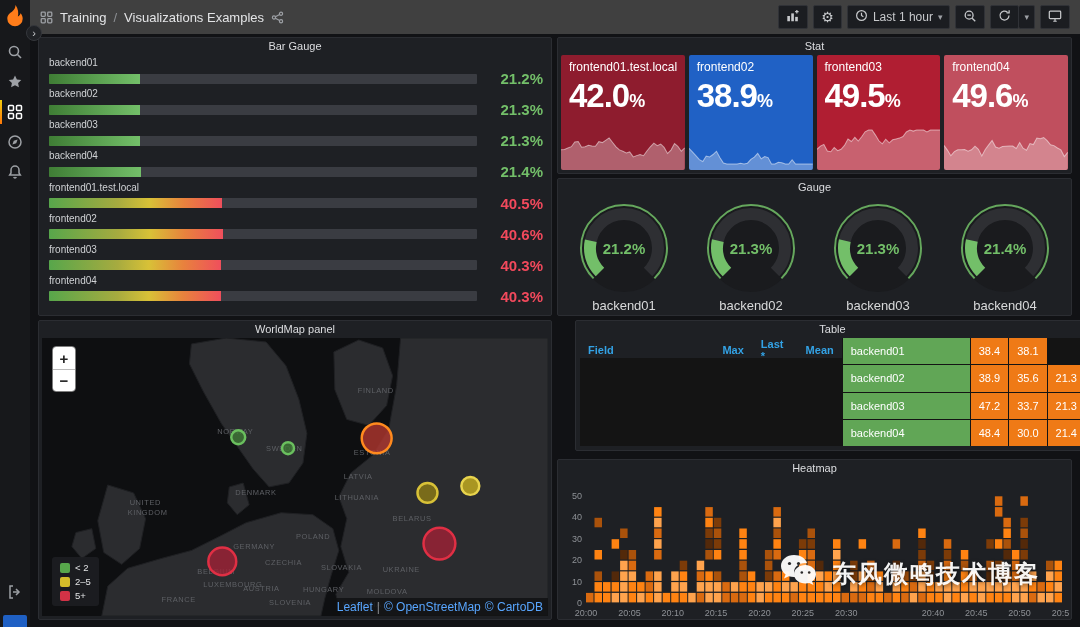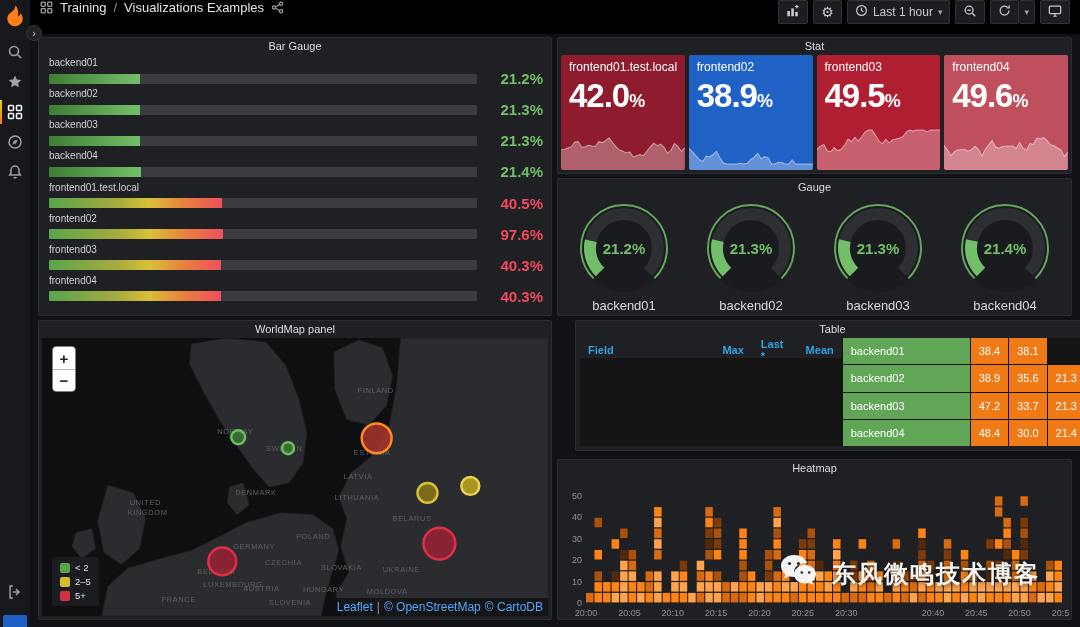--- a/index.html
+++ b/index.html
@@ -18,7 +18,7 @@
   .side-toggle{position:absolute;left:26px;top:25px;width:16px;height:16px;border-radius:50%;background:#202226;border:1px solid #35373c;color:#c7c9cc;font-size:11px;line-height:14px;text-align:center;cursor:pointer;z-index:30}
   
   .main{flex:1;display:flex;flex-direction:column;min-width:0}
-  .navbar{height:34px;display:flex;align-items:flex-start;padding:0 10px;background:#000000}
+  .navbar{height:34px;display:flex;align-items:center;padding:0 10px;background:#404040}
   .nav-left{display:flex;align-items:center;gap:7px;font-size:13px}
   .crumb-folder,.crumb-title{color:#e3e4e6;cursor:pointer;white-space:nowrap}
   .crumb-sep{color:#8d9094}

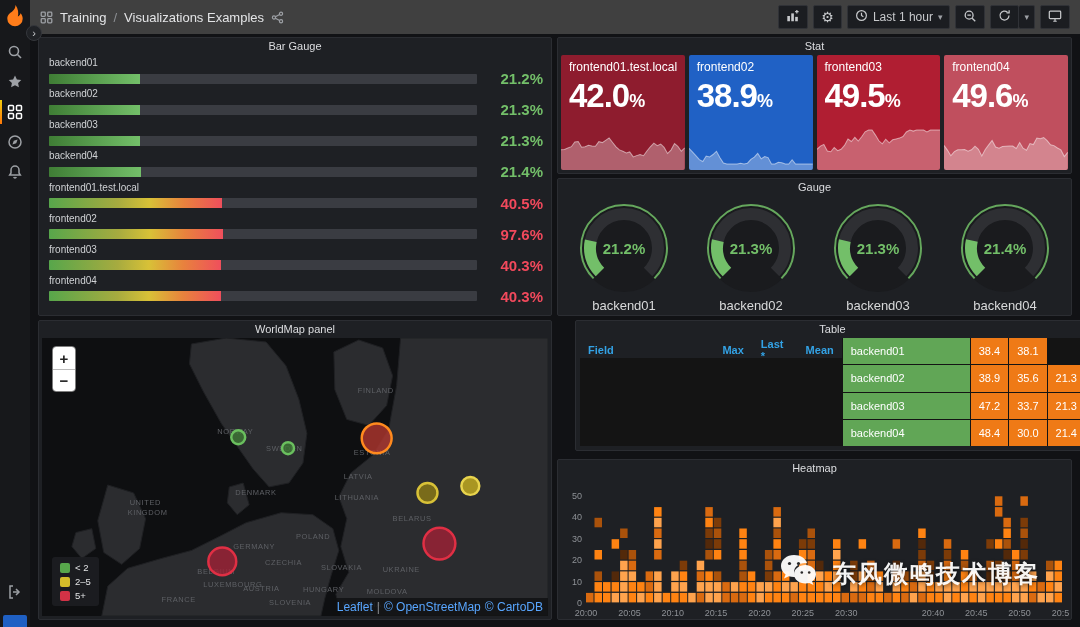--- a/index.html
+++ b/index.html
@@ -274,7 +274,7 @@
                 <div class="bg-track">
                   <div class="bg-fill alert" style="width:40.6%"></div>
                 </div>
-                <div class="bg-value alert">97.6%</div>
+                <div class="bg-value alert">40.6%</div>
               </div>
             </div>
             <div class="bg-row">

